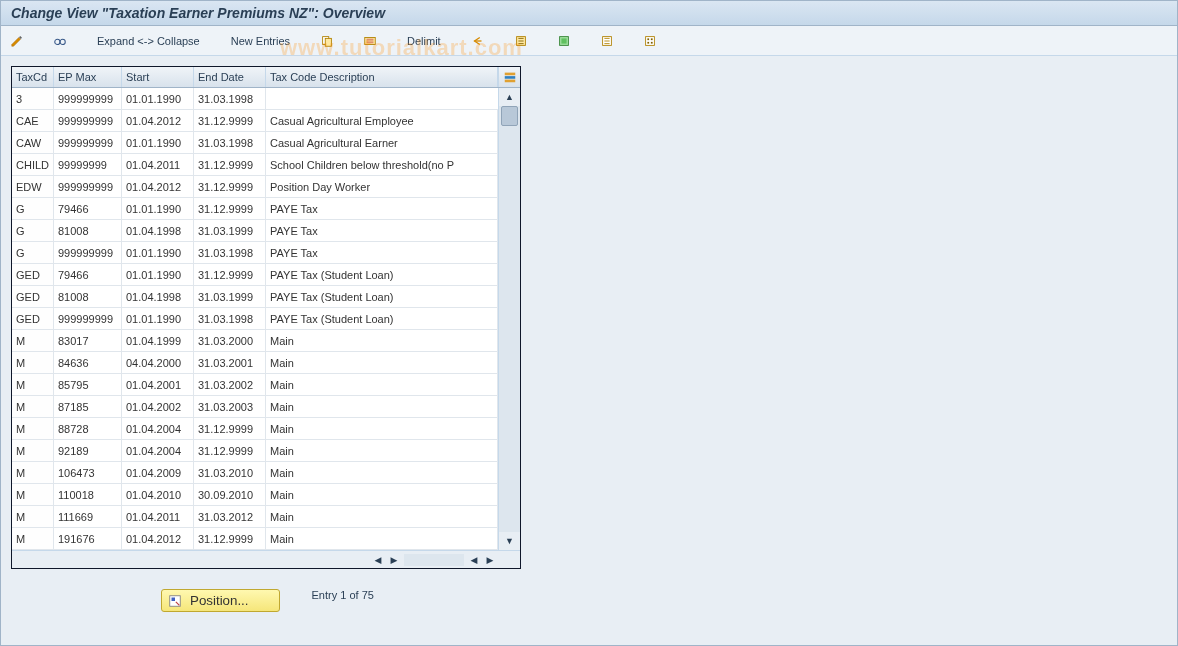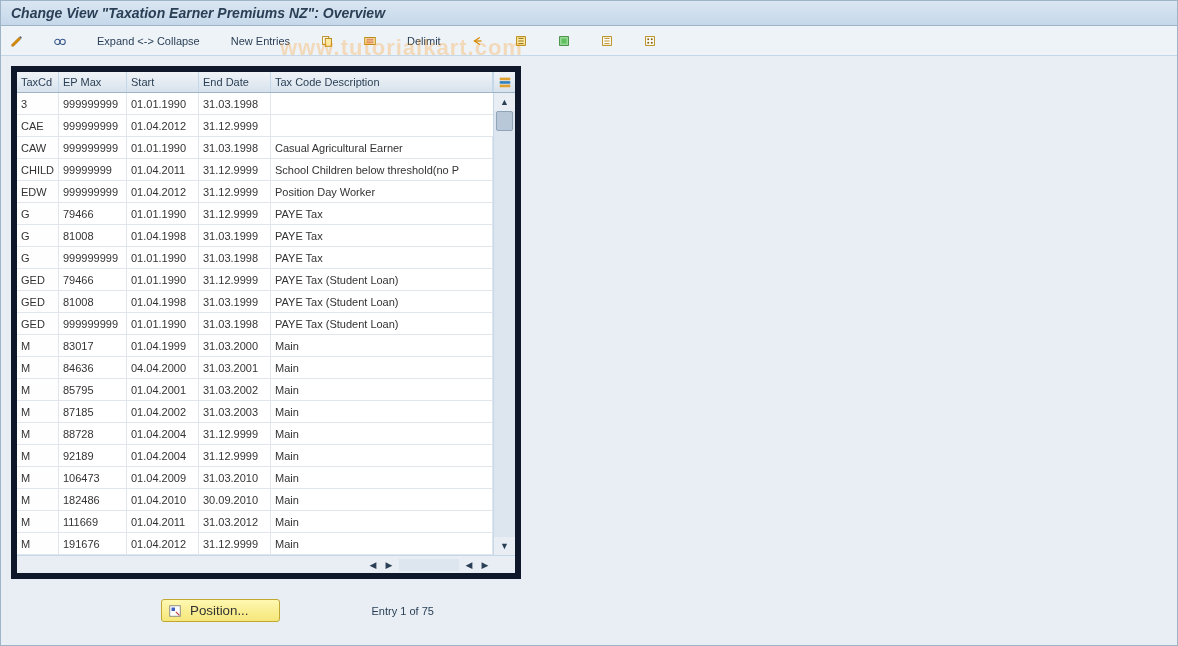--- a/index.html
+++ b/index.html
@@ -73,7 +73,7 @@
     }
     .grid-wrap {
       background: #fff;
-      border: 6px solid #0f172a;
+      border: 1px solid #0f172a;
       width: 510px;
       display: flex;
       flex-direction: column;

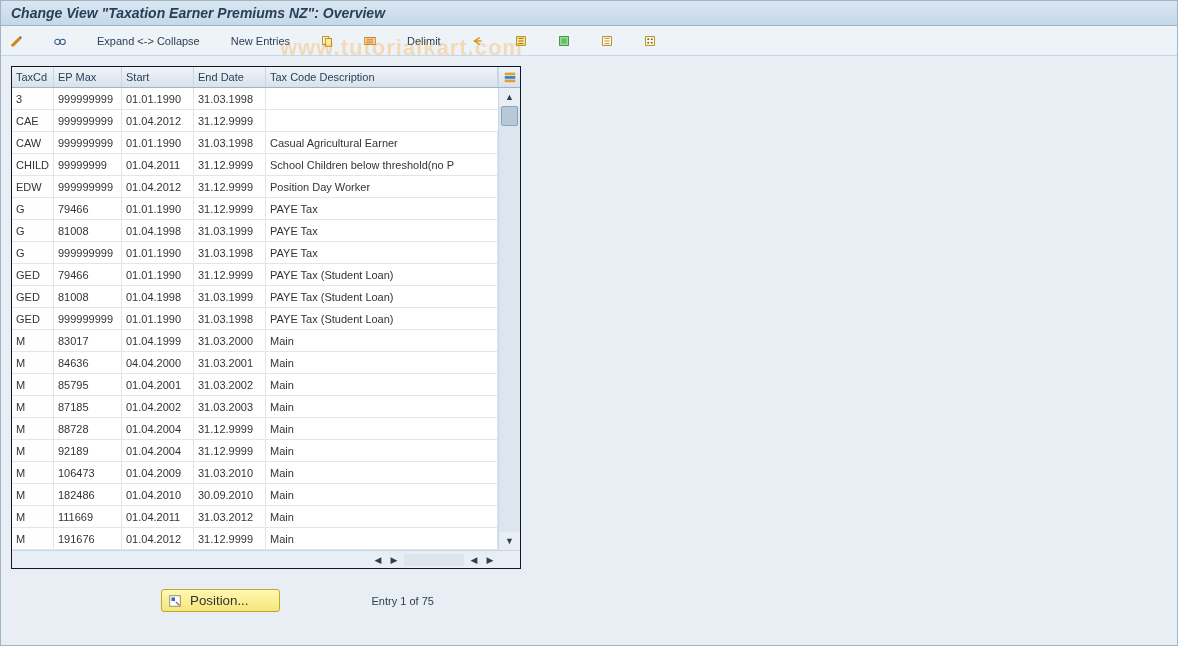--- a/index.html
+++ b/index.html
@@ -310,6 +310,7 @@
               <div class="g-cell c1">999999999</div>
               <div class="g-cell c2">01.04.2012</div>
               <div class="g-cell c3">31.12.9999</div>
+              <div class="g-cell c4">Casual Agricultural Employee</div>
             </div>
             <div class="grid-row">
               <div class="g-cell c0 input">CAW</div>

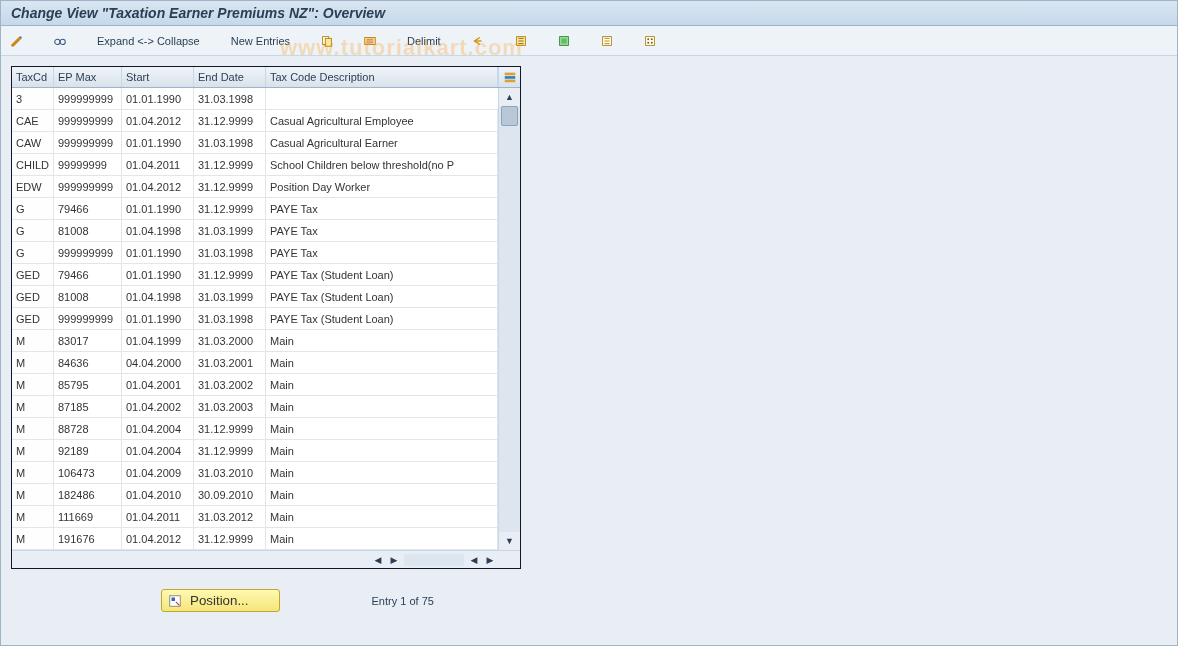--- a/index.html
+++ b/index.html
@@ -426,7 +426,7 @@
             </div>
             <div class="grid-row">
               <div class="g-cell c0 input">M</div>
-              <div class="g-cell c1">182486</div>
+              <div class="g-cell c1">110018</div>
               <div class="g-cell c2">01.04.2010</div>
               <div class="g-cell c3">30.09.2010</div>
               <div class="g-cell c4">Main</div>

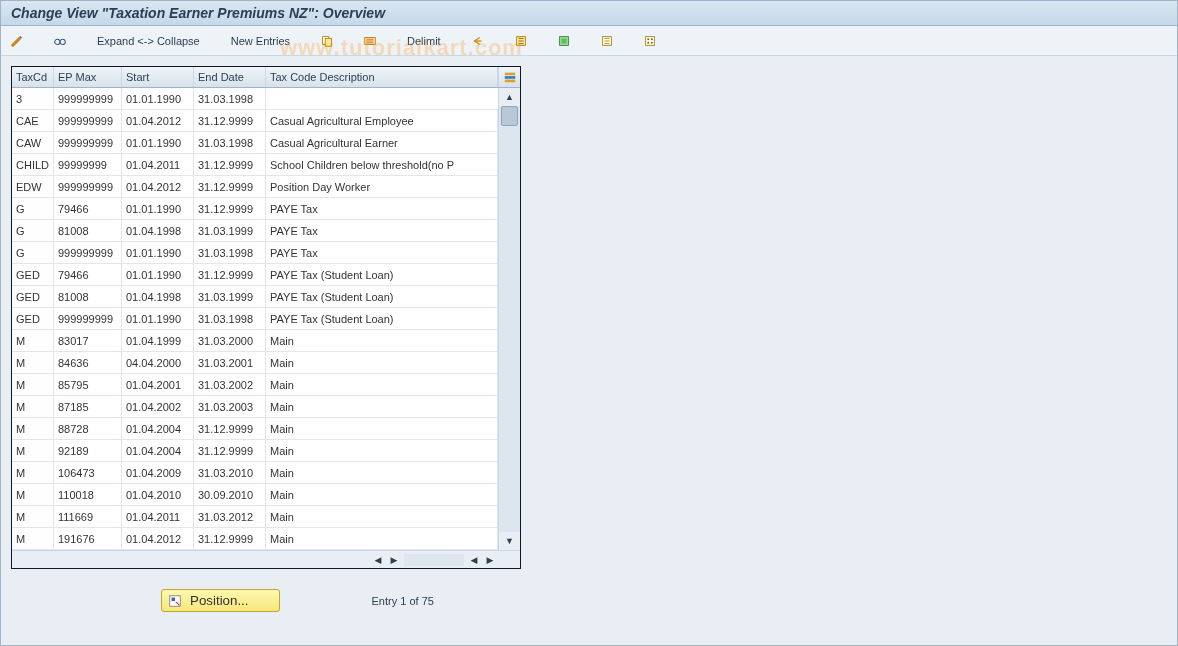--- a/index.html
+++ b/index.html
@@ -191,8 +191,8 @@
     .footer-row {
       margin-top: 20px;
       display: flex;
-      align-items: center;
-      gap: 92px;
+      align-items: flex-start;
+      gap: 32px;
       padding-left: 150px;
     }
     .position-btn {

